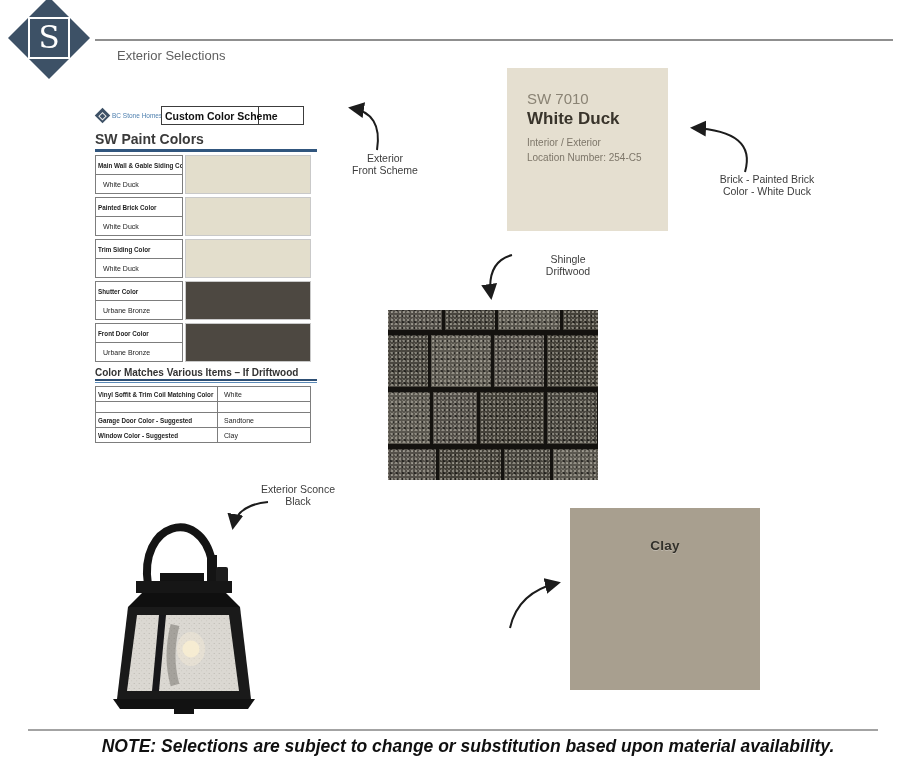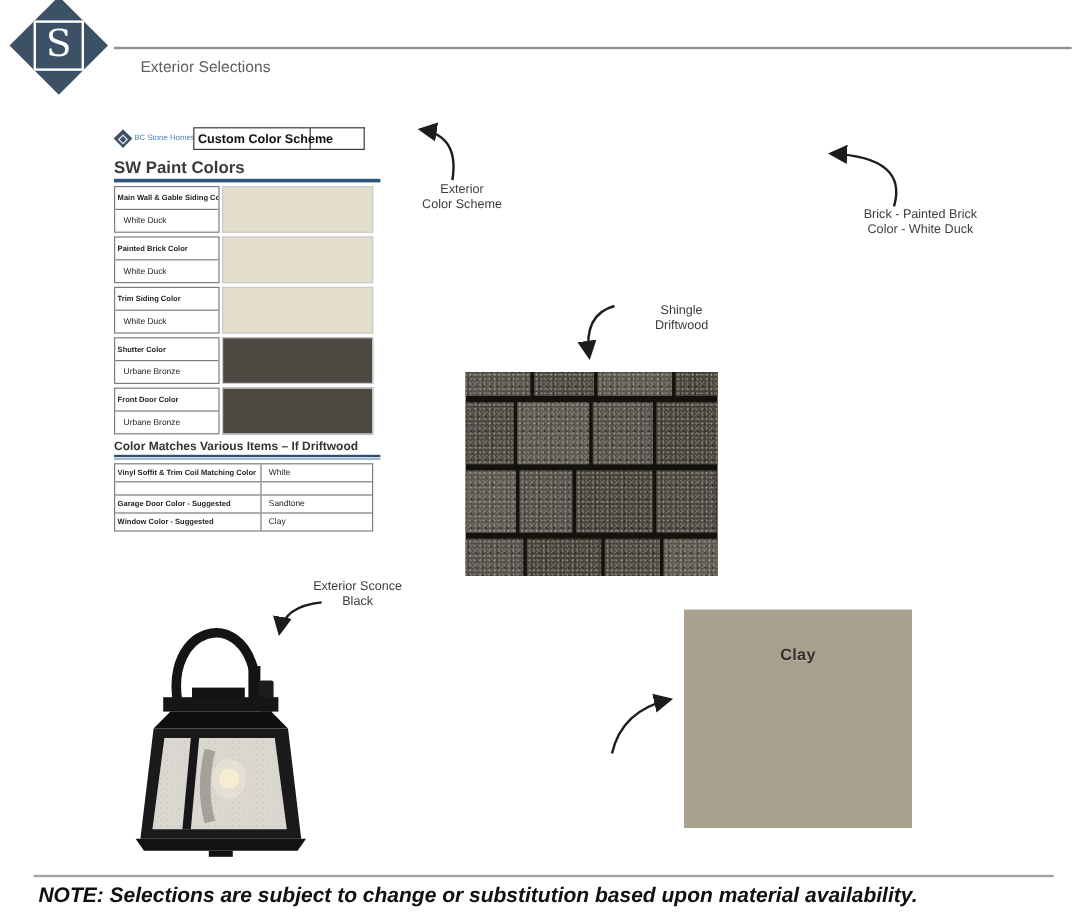--- a/index.html
+++ b/index.html
@@ -169,6 +169,12 @@
     </div>
   </div>
 
+  <div class="chip" style="background-color: rgb(229, 223, 208);">
+    <div class="chip-code">SW 7010</div>
+    <div class="chip-name">White Duck</div>
+    <div class="chip-usage">Interior / Exterior</div>
+    <div class="chip-loc">Location Number: 254-C5</div>
+  </div>
 
   <div class="shingle">
     <div class="sh-row r1">

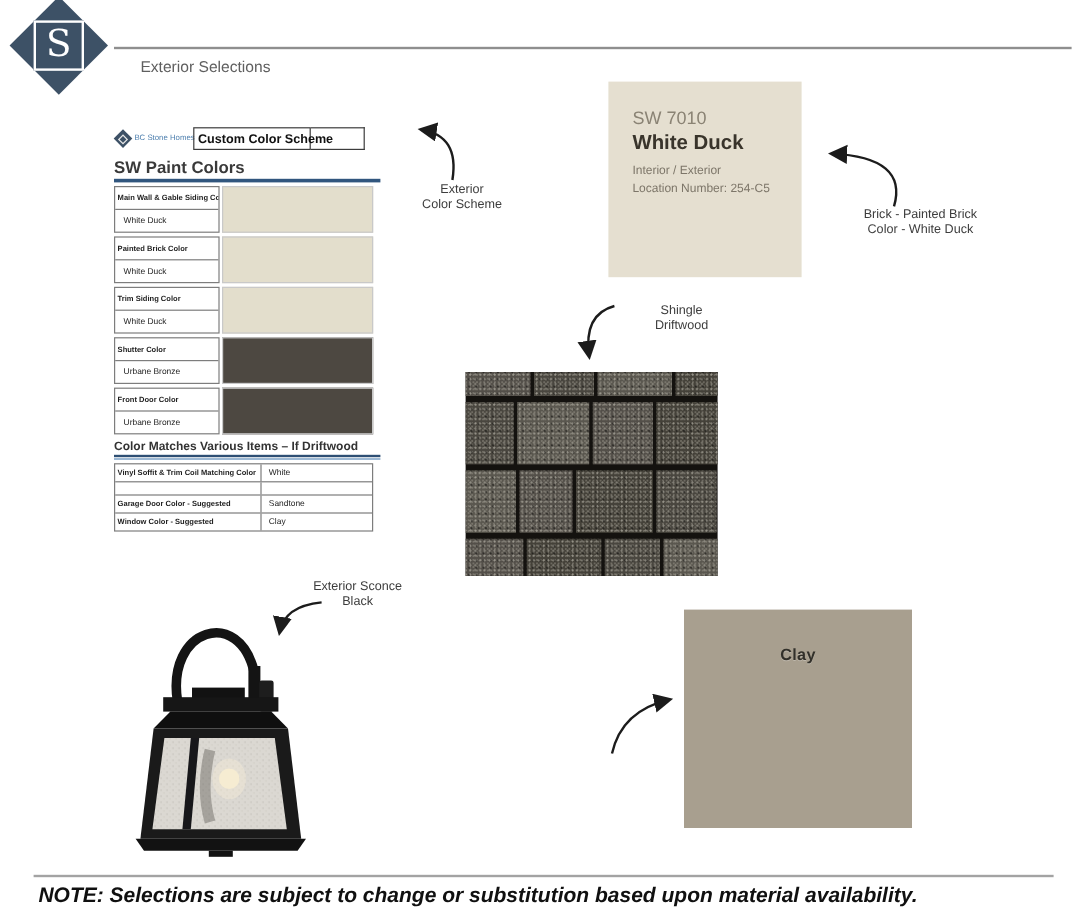--- a/index.html
+++ b/index.html
@@ -233,7 +233,7 @@
 
   <div class="ann ann-scheme">
     <div>Exterior</div>
-    <div>Color Scheme</div>
+    <div>Front Scheme</div>
   </div>
   <div class="ann ann-brick">
     <div>Brick - Painted Brick</div>

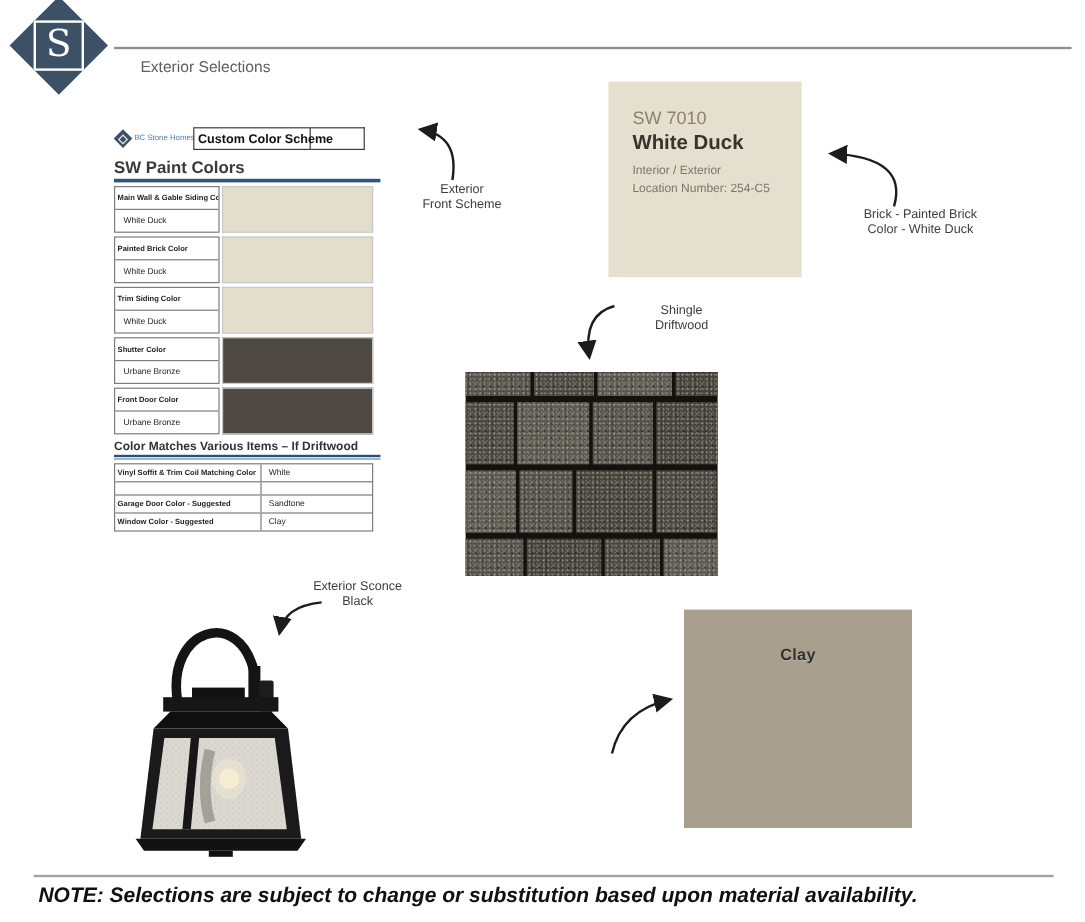--- a/index.html
+++ b/index.html
@@ -81,7 +81,7 @@
 
   
   .foot-rule { position:absolute; left:28px; top:729px; width:850px; height:2px; background:#a3a3a3; }
-  .note { position:absolute; left:0; top:736px; width:904px; text-align:left; font-style:italic; font-weight:600; font-size:17.5px; color:#101010;padding-left:32px; }
+  .note { position:absolute; left:0; top:736px; width:904px; text-align:center; font-style:italic; font-weight:600; font-size:17.5px; color:#101010;padding-left:32px; }
 </style>
 </head>
 <body>

